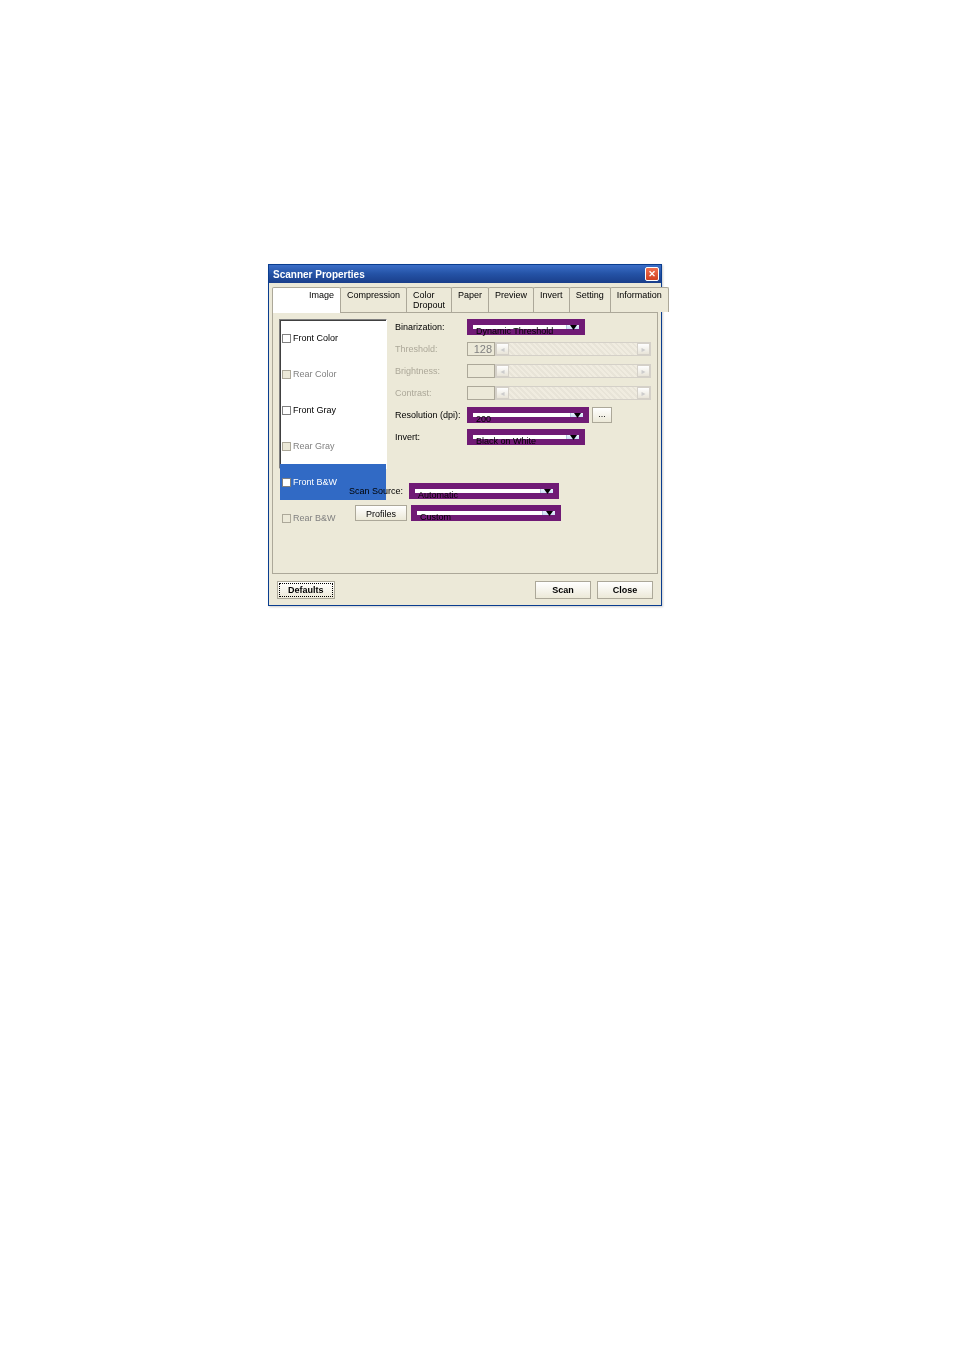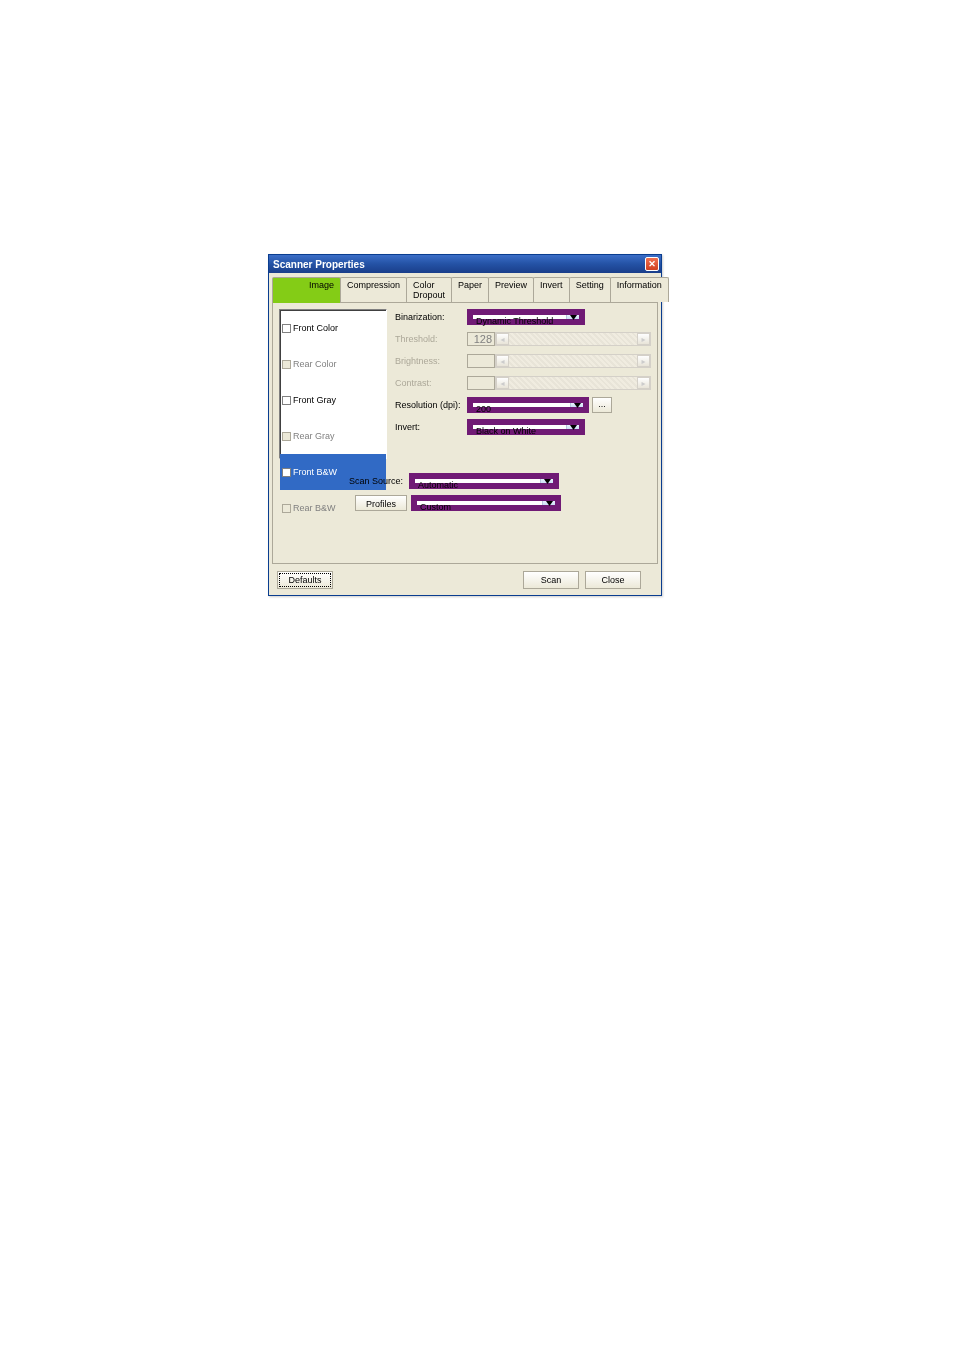--- a/index.html
+++ b/index.html
@@ -14,7 +14,7 @@
     .dialog {
       position: absolute;
       left: 268px;
-      top: 254px;
+      top: 264px;
       width: 394px;
       height: 342px;
       border: 1px solid #0a3d8f;

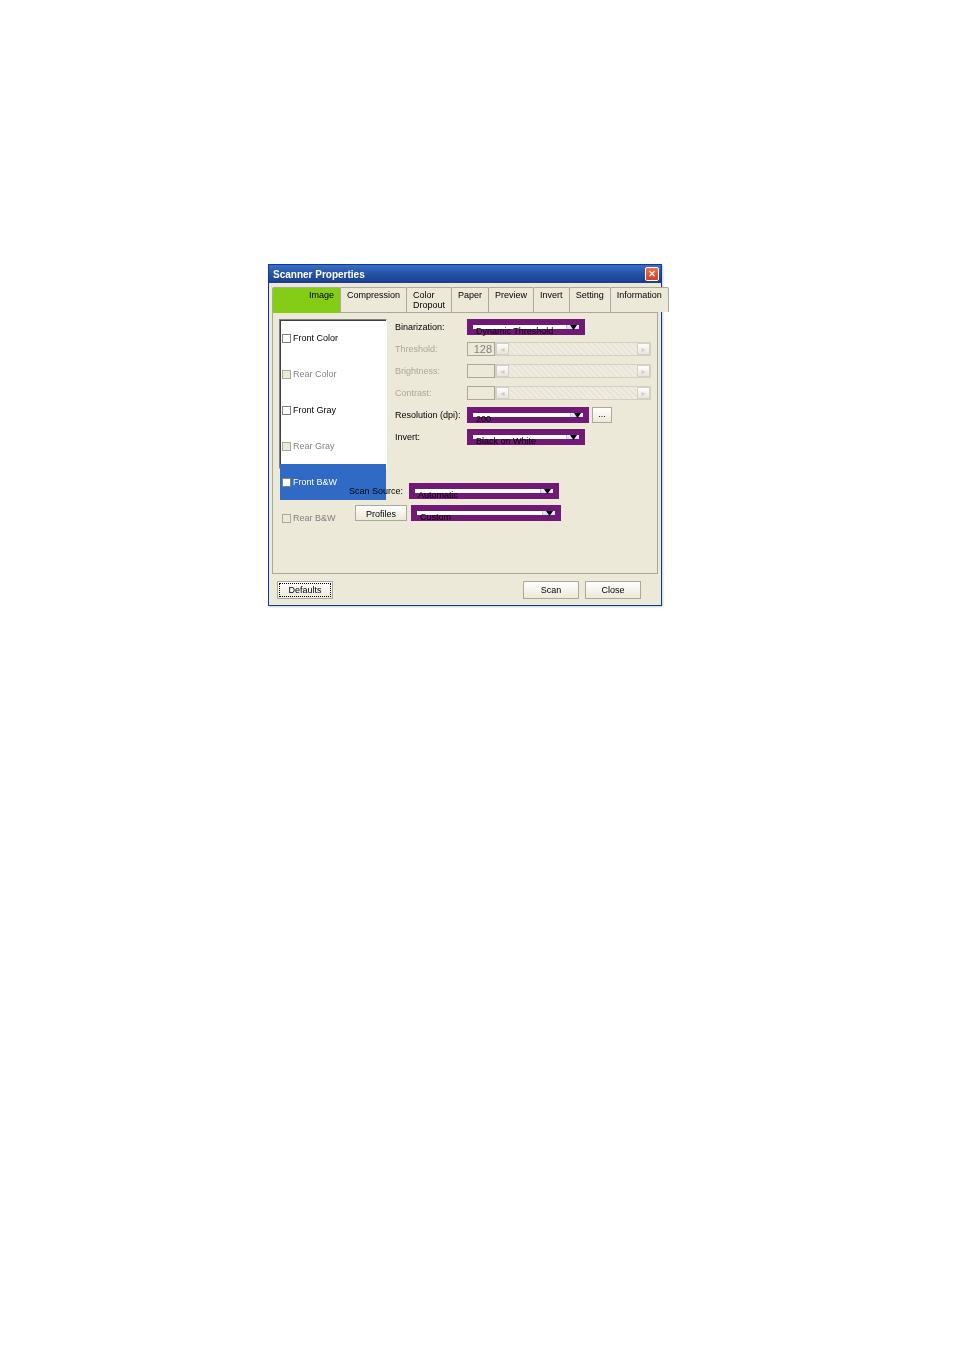--- a/index.html
+++ b/index.html
@@ -66,7 +66,7 @@
       position: relative;
     }
     .tab.active {
-      background: #84cc16;
+      background: #ffffff;
       z-index: 3;
       padding-bottom: 3px;
       margin-bottom: -1px;

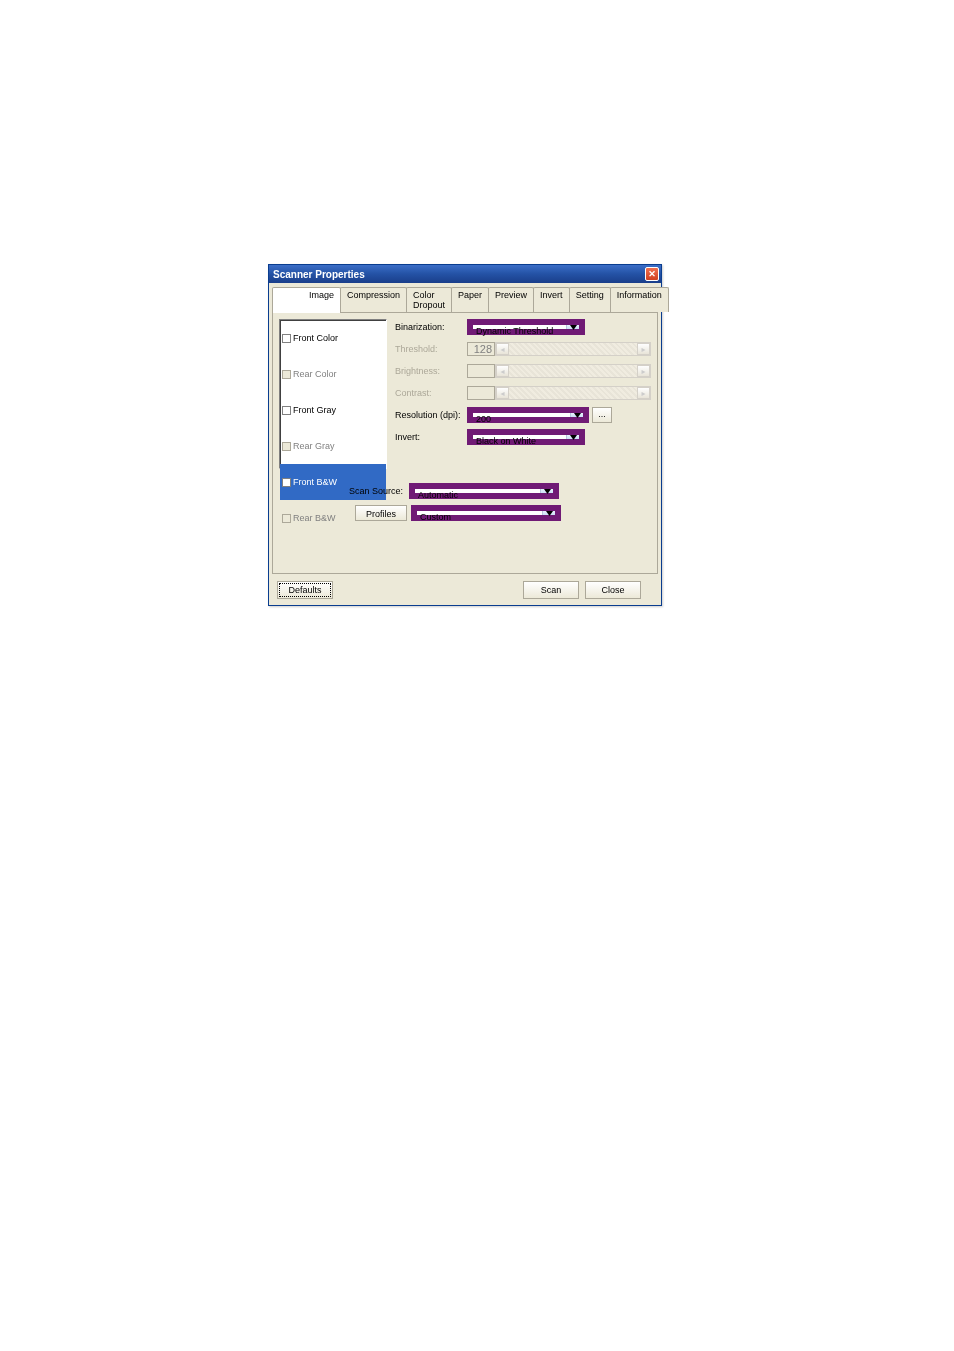--- a/index.html
+++ b/index.html
@@ -237,7 +237,8 @@
     .bottom-btns {
       display: flex;
       justify-content: space-between;
-      padding: 4px 20px 6px 8px;
+      padding: 4px 8px 6px 8px;
+      font-weight: bold;
     }
     .bottom-right {
       display: flex;

